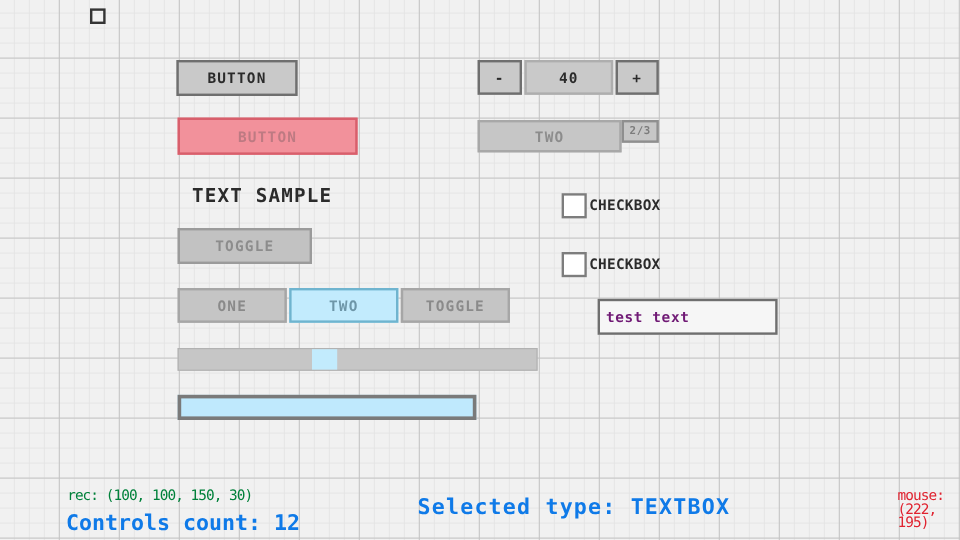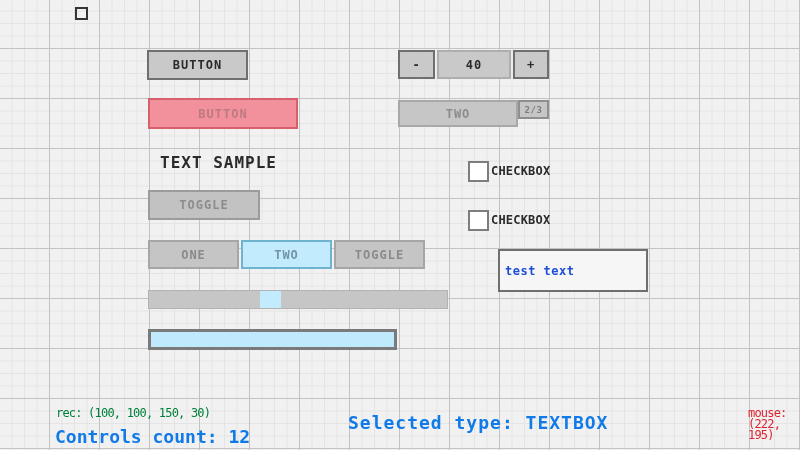--- a/index.html
+++ b/index.html
@@ -46,9 +46,9 @@
   .checkbox-label{font-size:12px;font-weight:700;letter-spacing:0.2px;color:#2b2b2b;line-height:13px;}
   #cb1-label{left:443px;top:165px;}
   #cb2-label{left:443px;top:214px;}
-  #textbox{left:450px;top:249px;width:150px;height:43px;background:#f6f6f6;border:2px solid #6f6f6f;
+  #textbox{left:450px;top:249px;width:150px;height:30px;background:#f6f6f6;border:2px solid #6f6f6f;
            display:flex;align-items:center;justify-content:flex-start;padding-left:5px;
-           font-size:12px;font-weight:700;letter-spacing:0.5px;color:#1d4ed8;}
+           font-size:12px;font-weight:700;letter-spacing:0.5px;color:#701a75;}
   .status-small{font-size:12px;font-weight:400;letter-spacing:-0.8px;line-height:11px;}
   .status-big{font-size:18px;font-weight:700;line-height:19px;}
   #status-rec{left:8px;top:408px;color:#00813a;}

